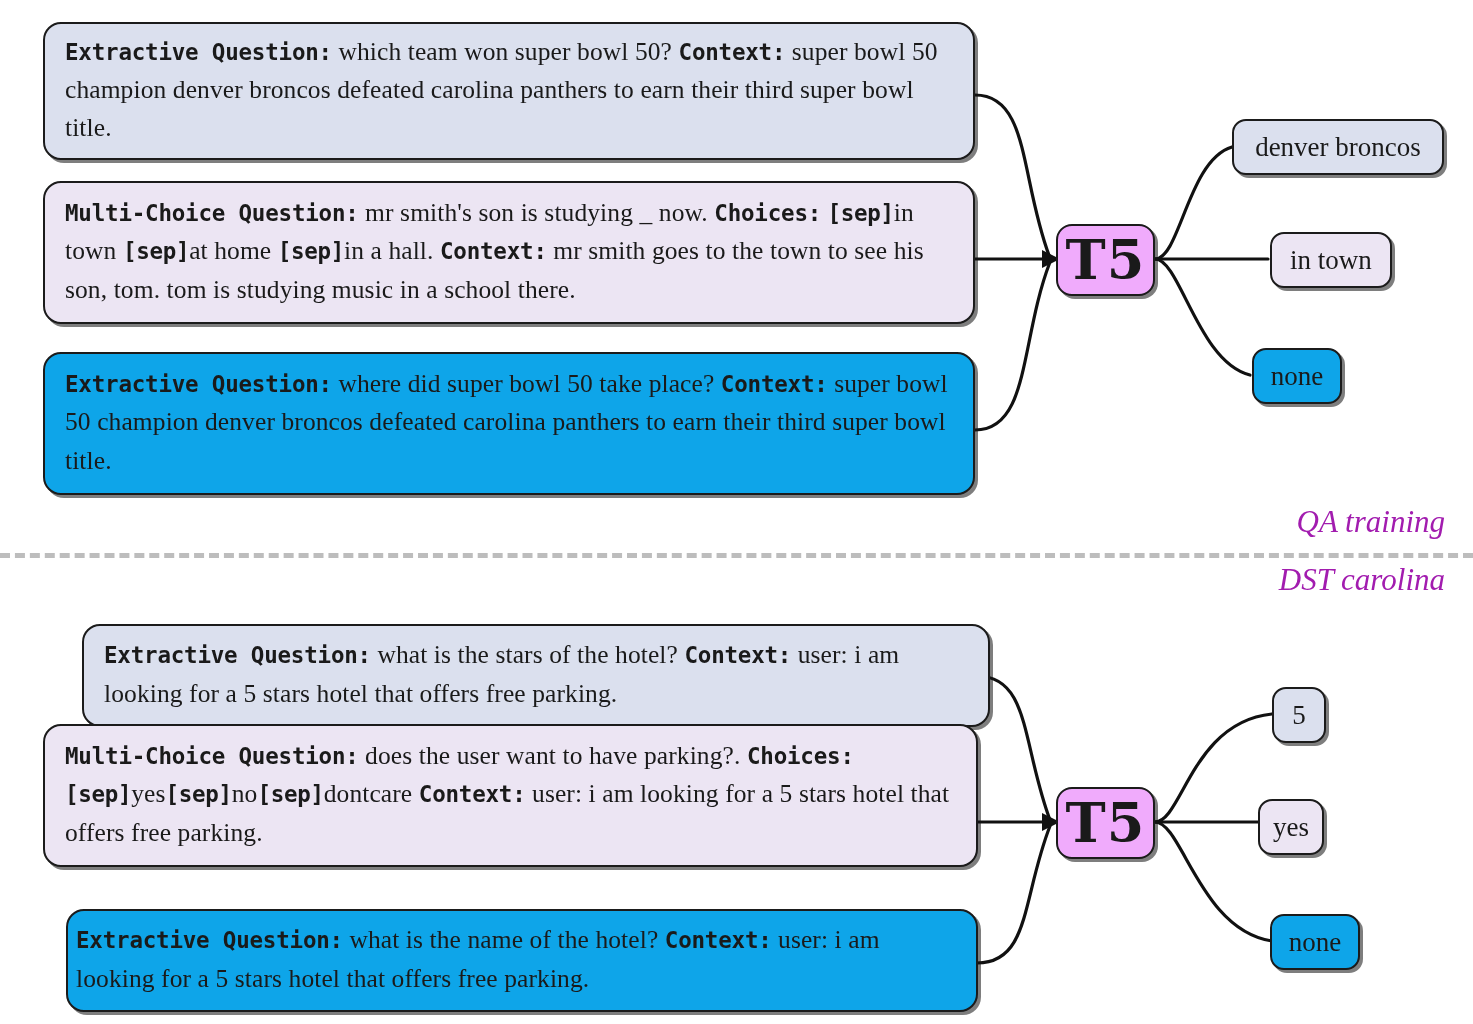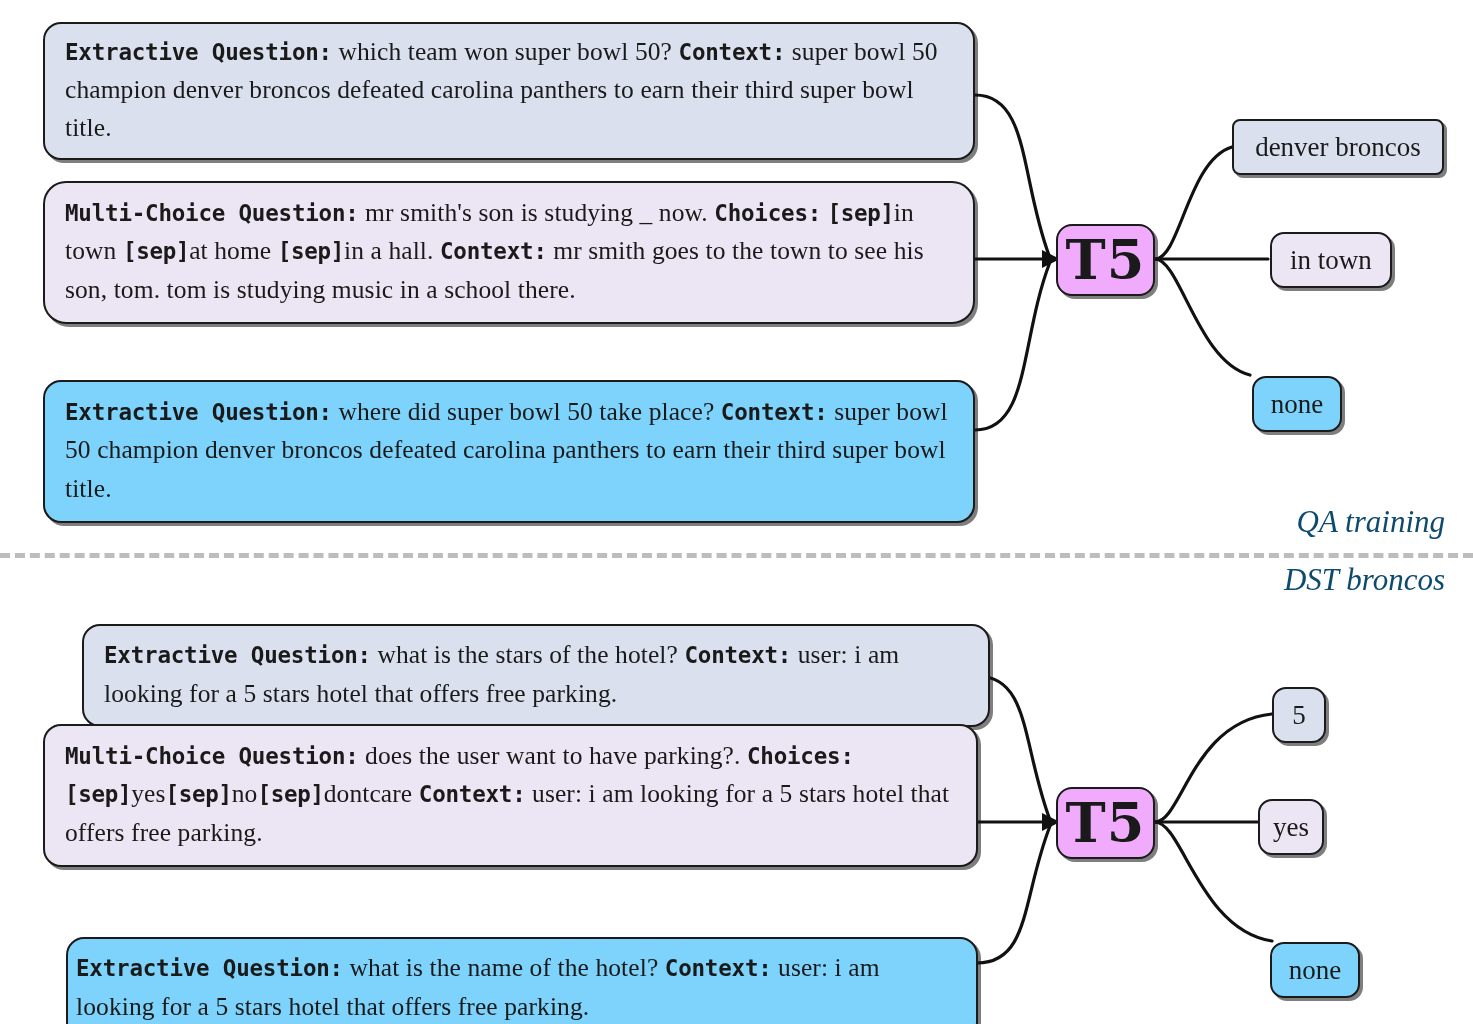--- a/index.html
+++ b/index.html
@@ -119,7 +119,7 @@
     <span>T5</span>
   </div>
 
-  <div class="node chip blue" style="left:1232px;top:119px;width:212px;height:56px;border-radius:8px;">
+  <div class="node chip blue" style="left:1232px;top:119px;width:212px;height:56px;">
     <span>denver broncos</span>
   </div>
   <div class="node chip purple" style="left:1270px;top:232px;width:122px;height:56px;">

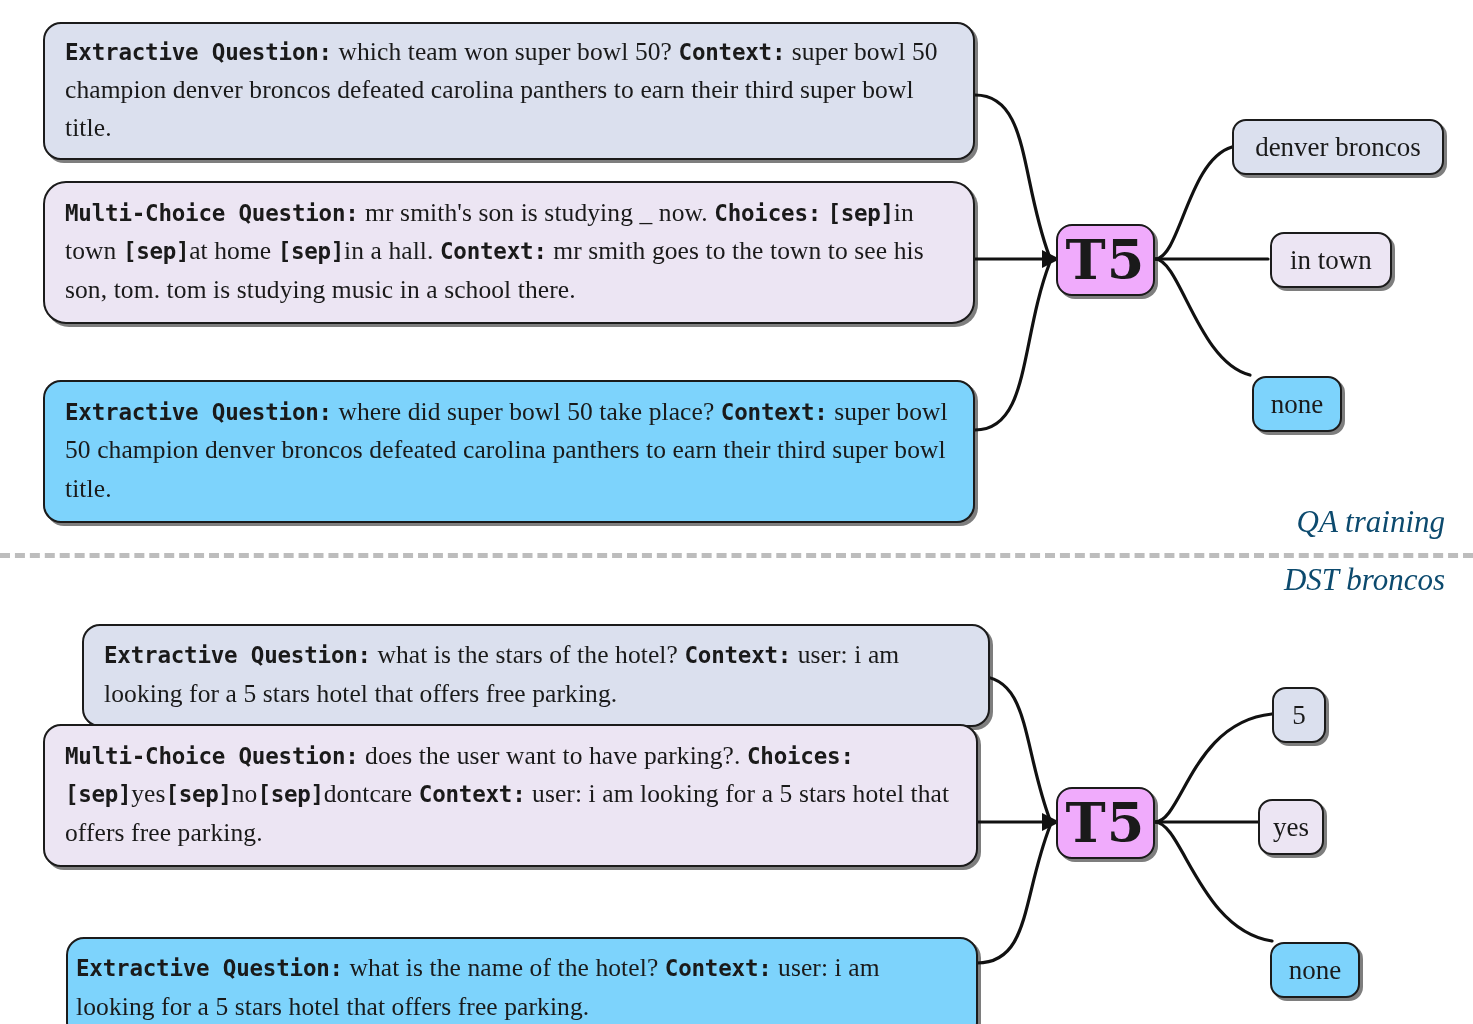--- a/index.html
+++ b/index.html
@@ -99,7 +99,7 @@
     </div>
   </div>
 
-  <div class="node prompt purple" style="left:43px;top:181px;width:932px;height:143px;border-radius:23px;">
+  <div class="node prompt purple" style="left:43px;top:181px;width:932px;height:143px;">
     <div>
       <span class="txt"><span class="tag">Multi-Choice Question:</span> <span>mr smith's son is studying _ now.</span> <span class="tag">Choices:</span>
       <span class="sep">[sep]</span><span>in town</span>

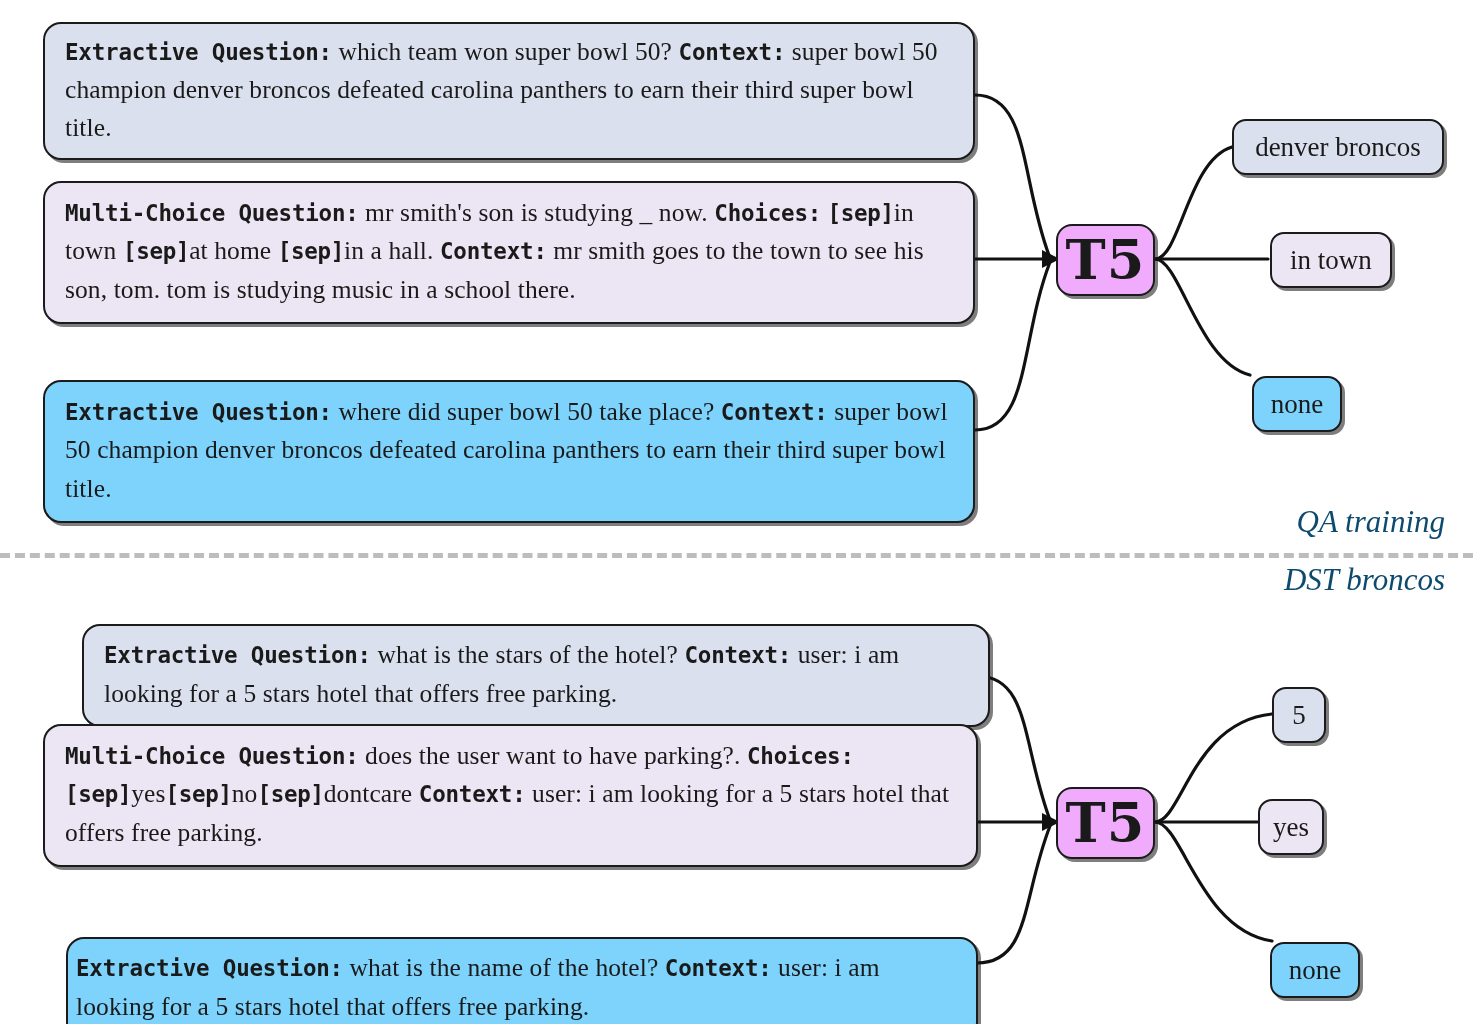--- a/index.html
+++ b/index.html
@@ -40,7 +40,7 @@
 
   .blue  {background:#dbe0ee;}
   .purple{background:#ece5f3;}
-  .green {background:#7dd3fc;margin-top:28px;}
+  .green {background:#0ea5e9;}
   .grey  {background:#f0abfc;}
 
   

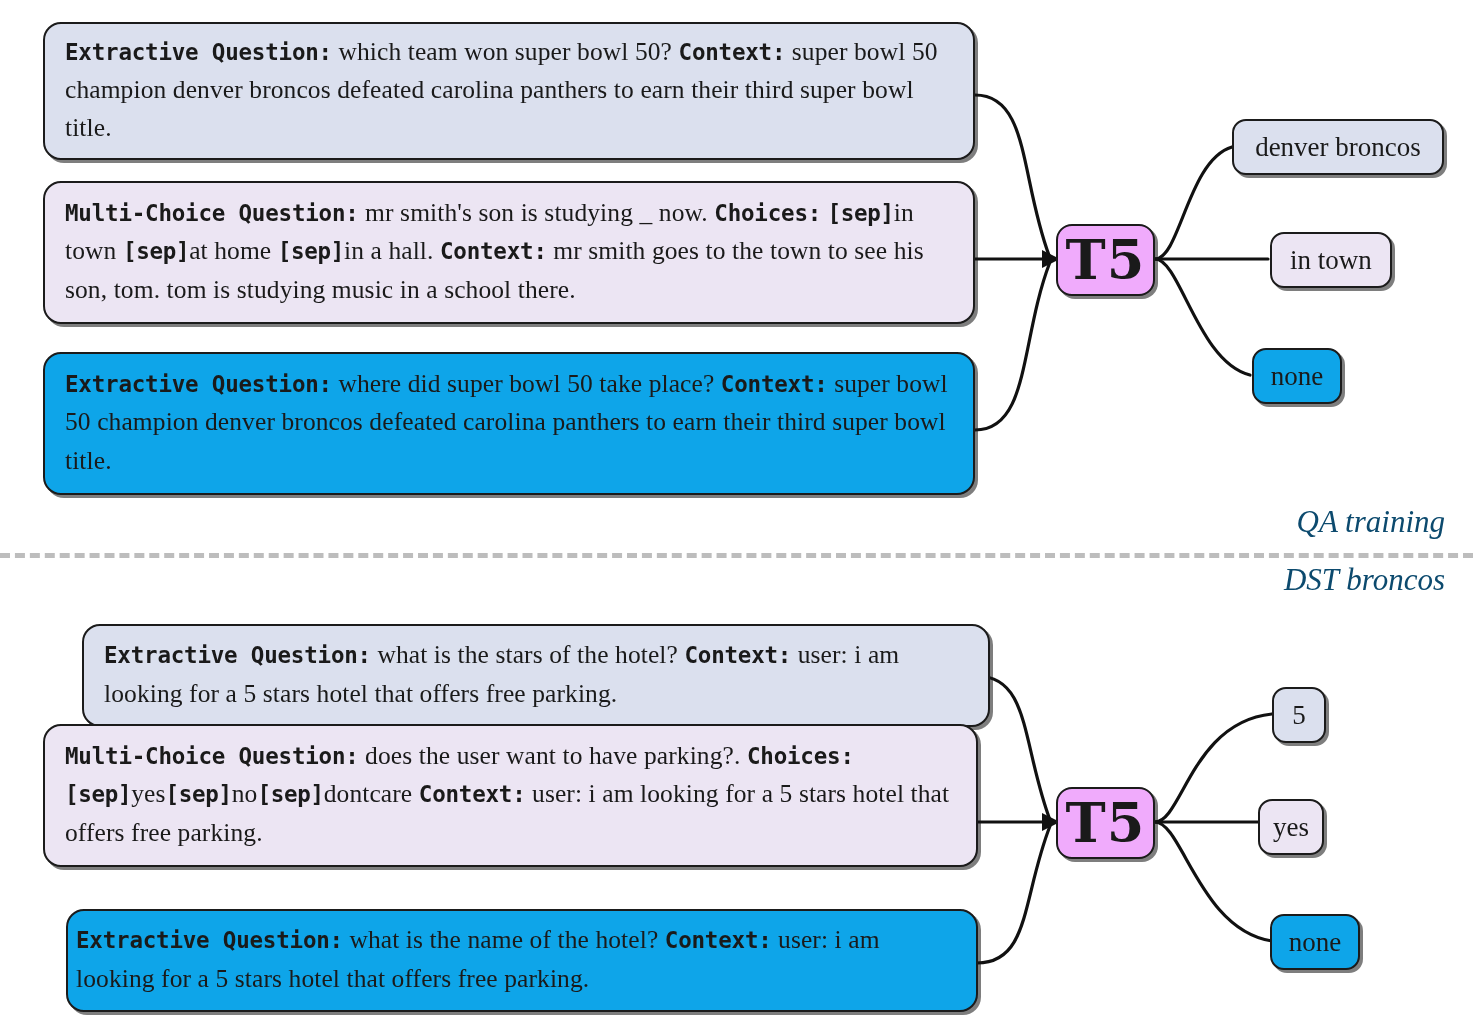--- a/index.html
+++ b/index.html
@@ -64,7 +64,7 @@
   .stage-label{
     position:absolute;z-index:4;
     font-family:"Liberation Serif","DejaVu Serif",serif;
-    font-style:italic;font-size:31px;color:#0c4a6e;white-space:nowrap;
+    font-style:italic;font-size:31px;color:#a21caf;white-space:nowrap;
   }
 </style>
 </head>

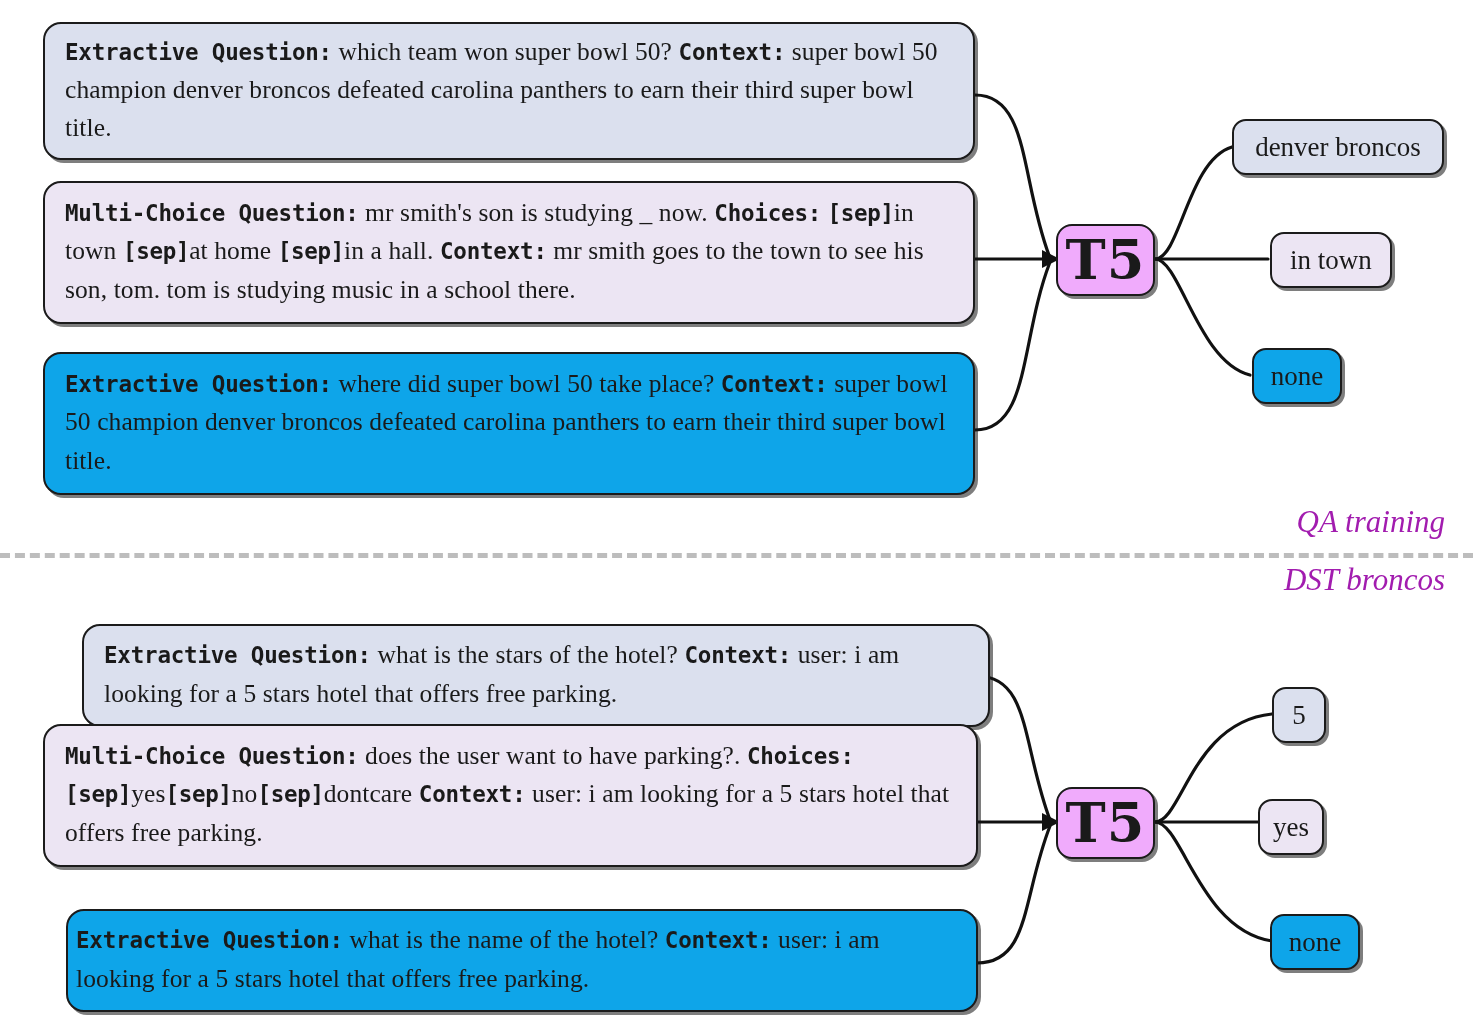--- a/index.html
+++ b/index.html
@@ -131,7 +131,7 @@
 
   <div id="divider"></div>
   <div class="stage-label" style="right:28px;top:504px;">QA training</div>
-  <div class="stage-label" style="right:28px;top:562px;">DST broncos</div>
+  <div class="stage-label" style="right:28px;top:562px;">DST carolina</div>
 
   <div class="node prompt blue" style="left:82px;top:624px;width:908px;height:103px;">
     <div>

